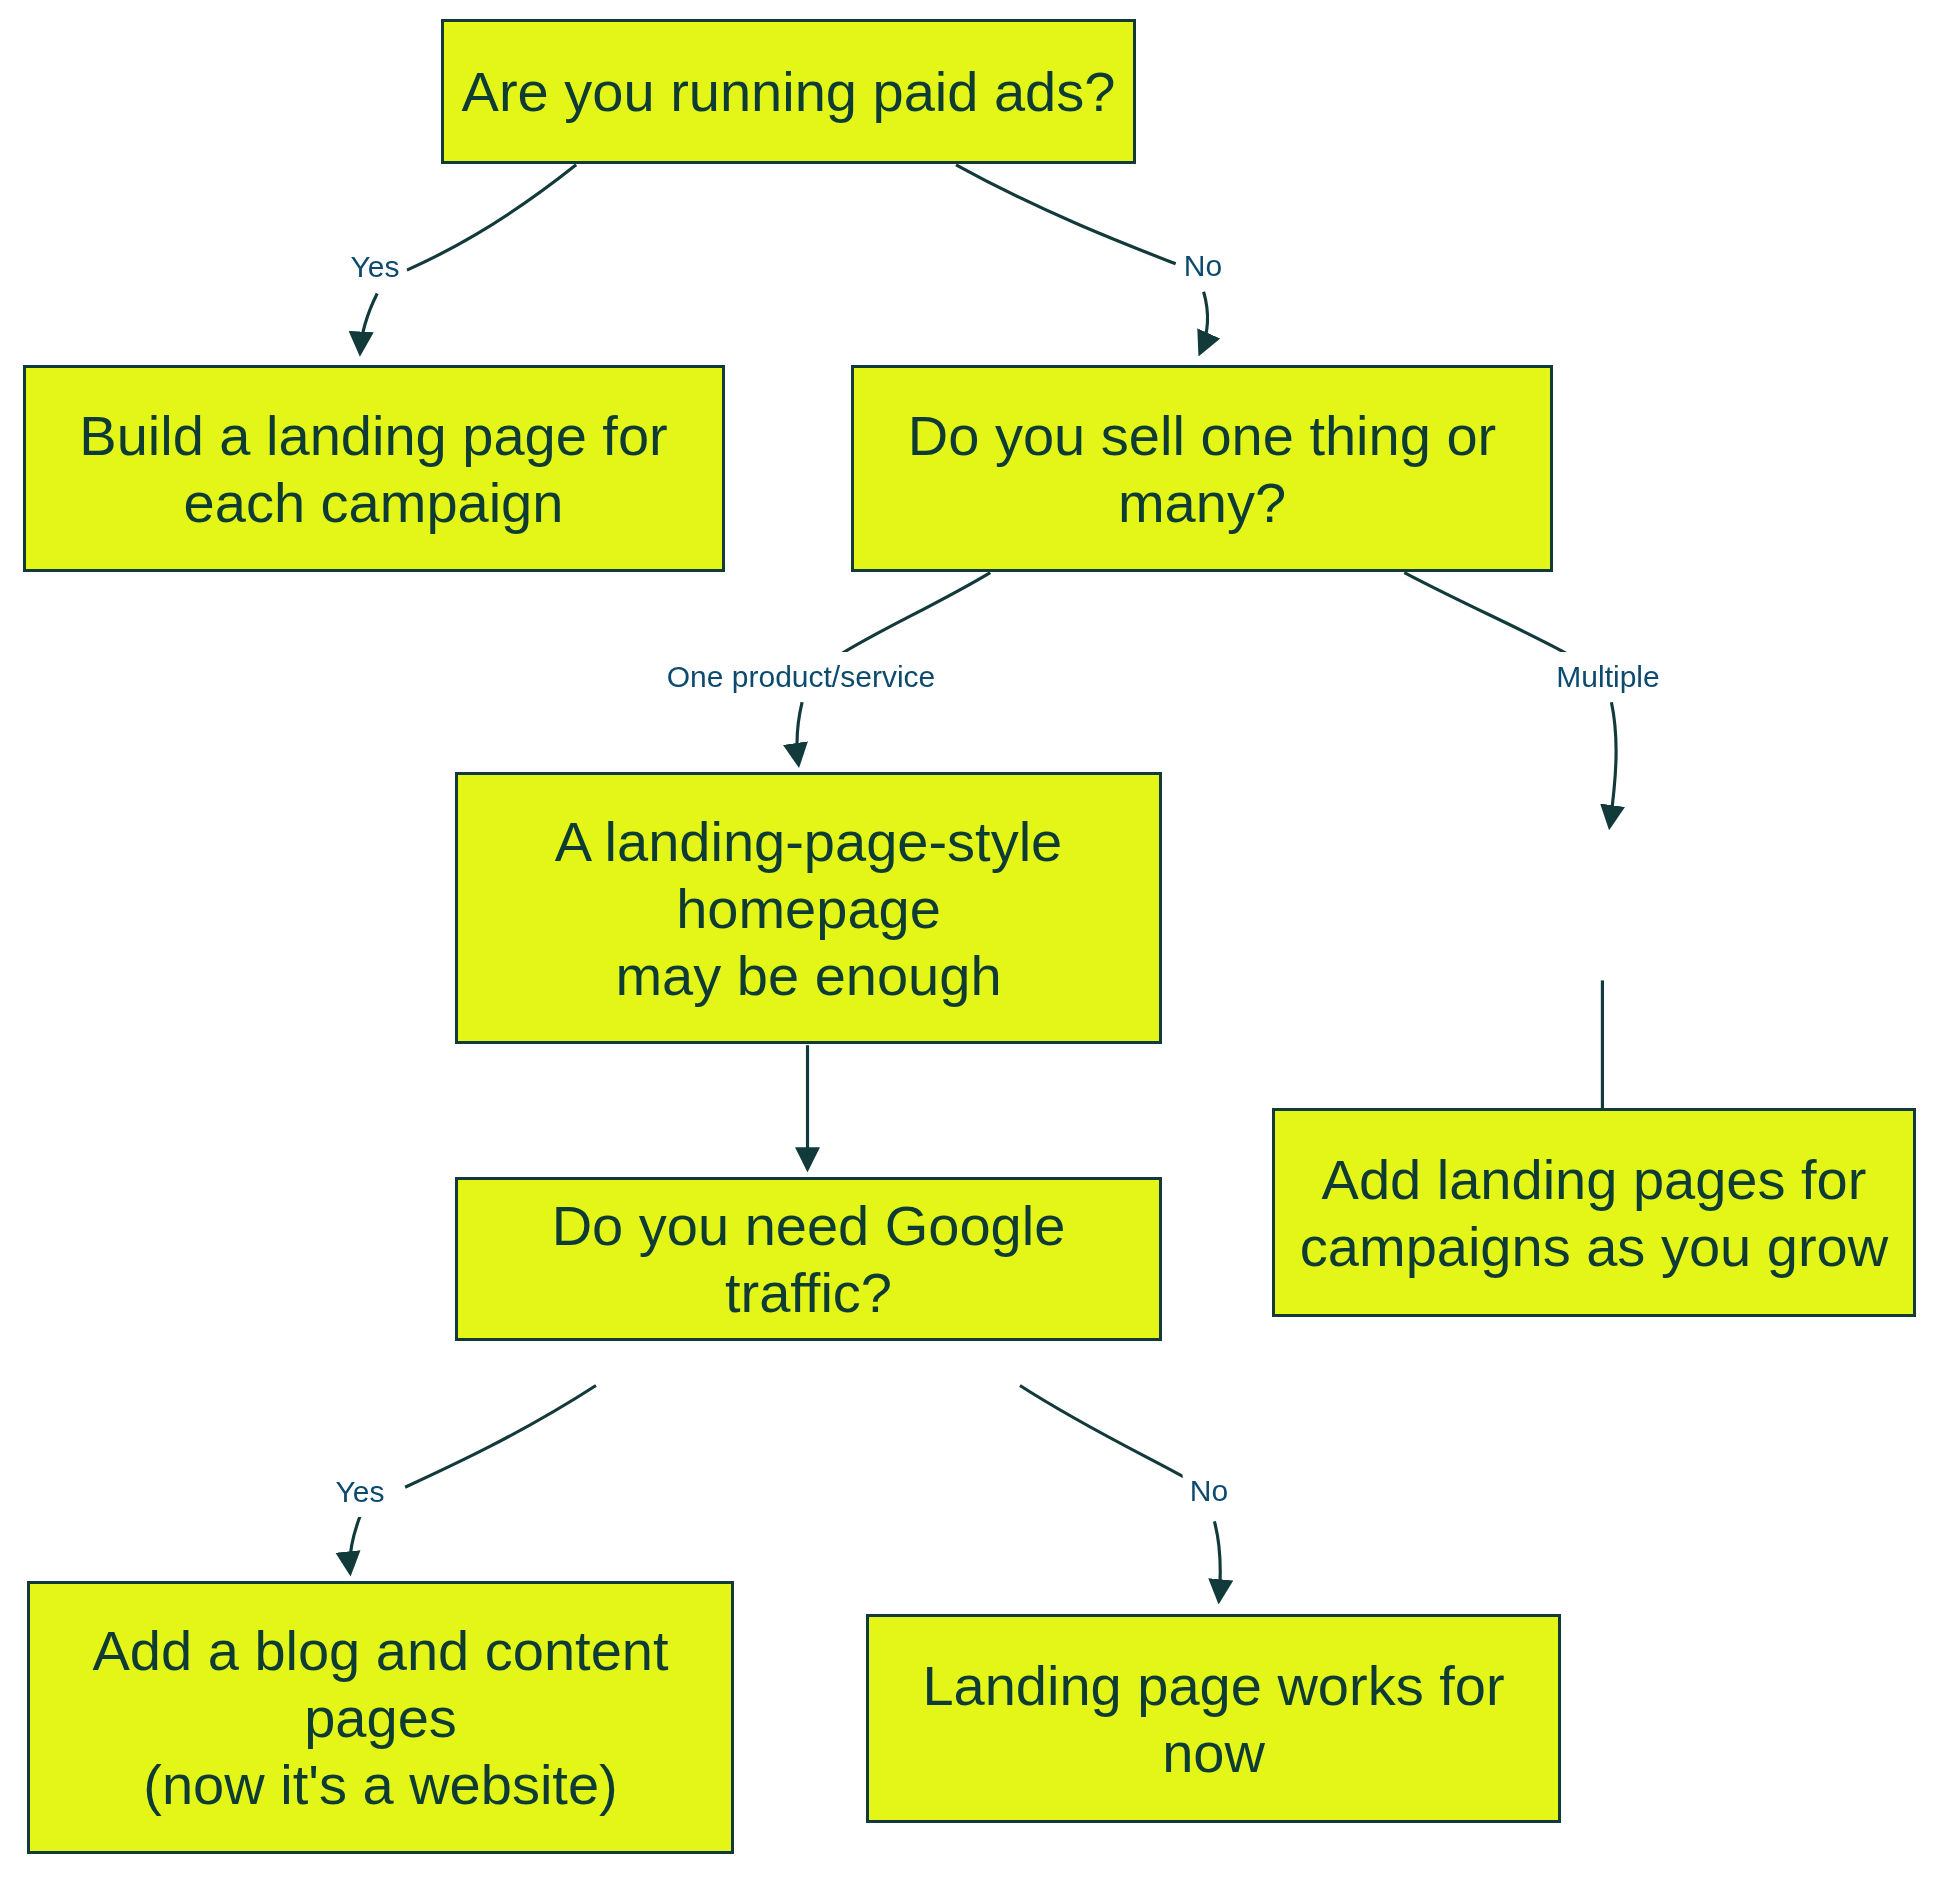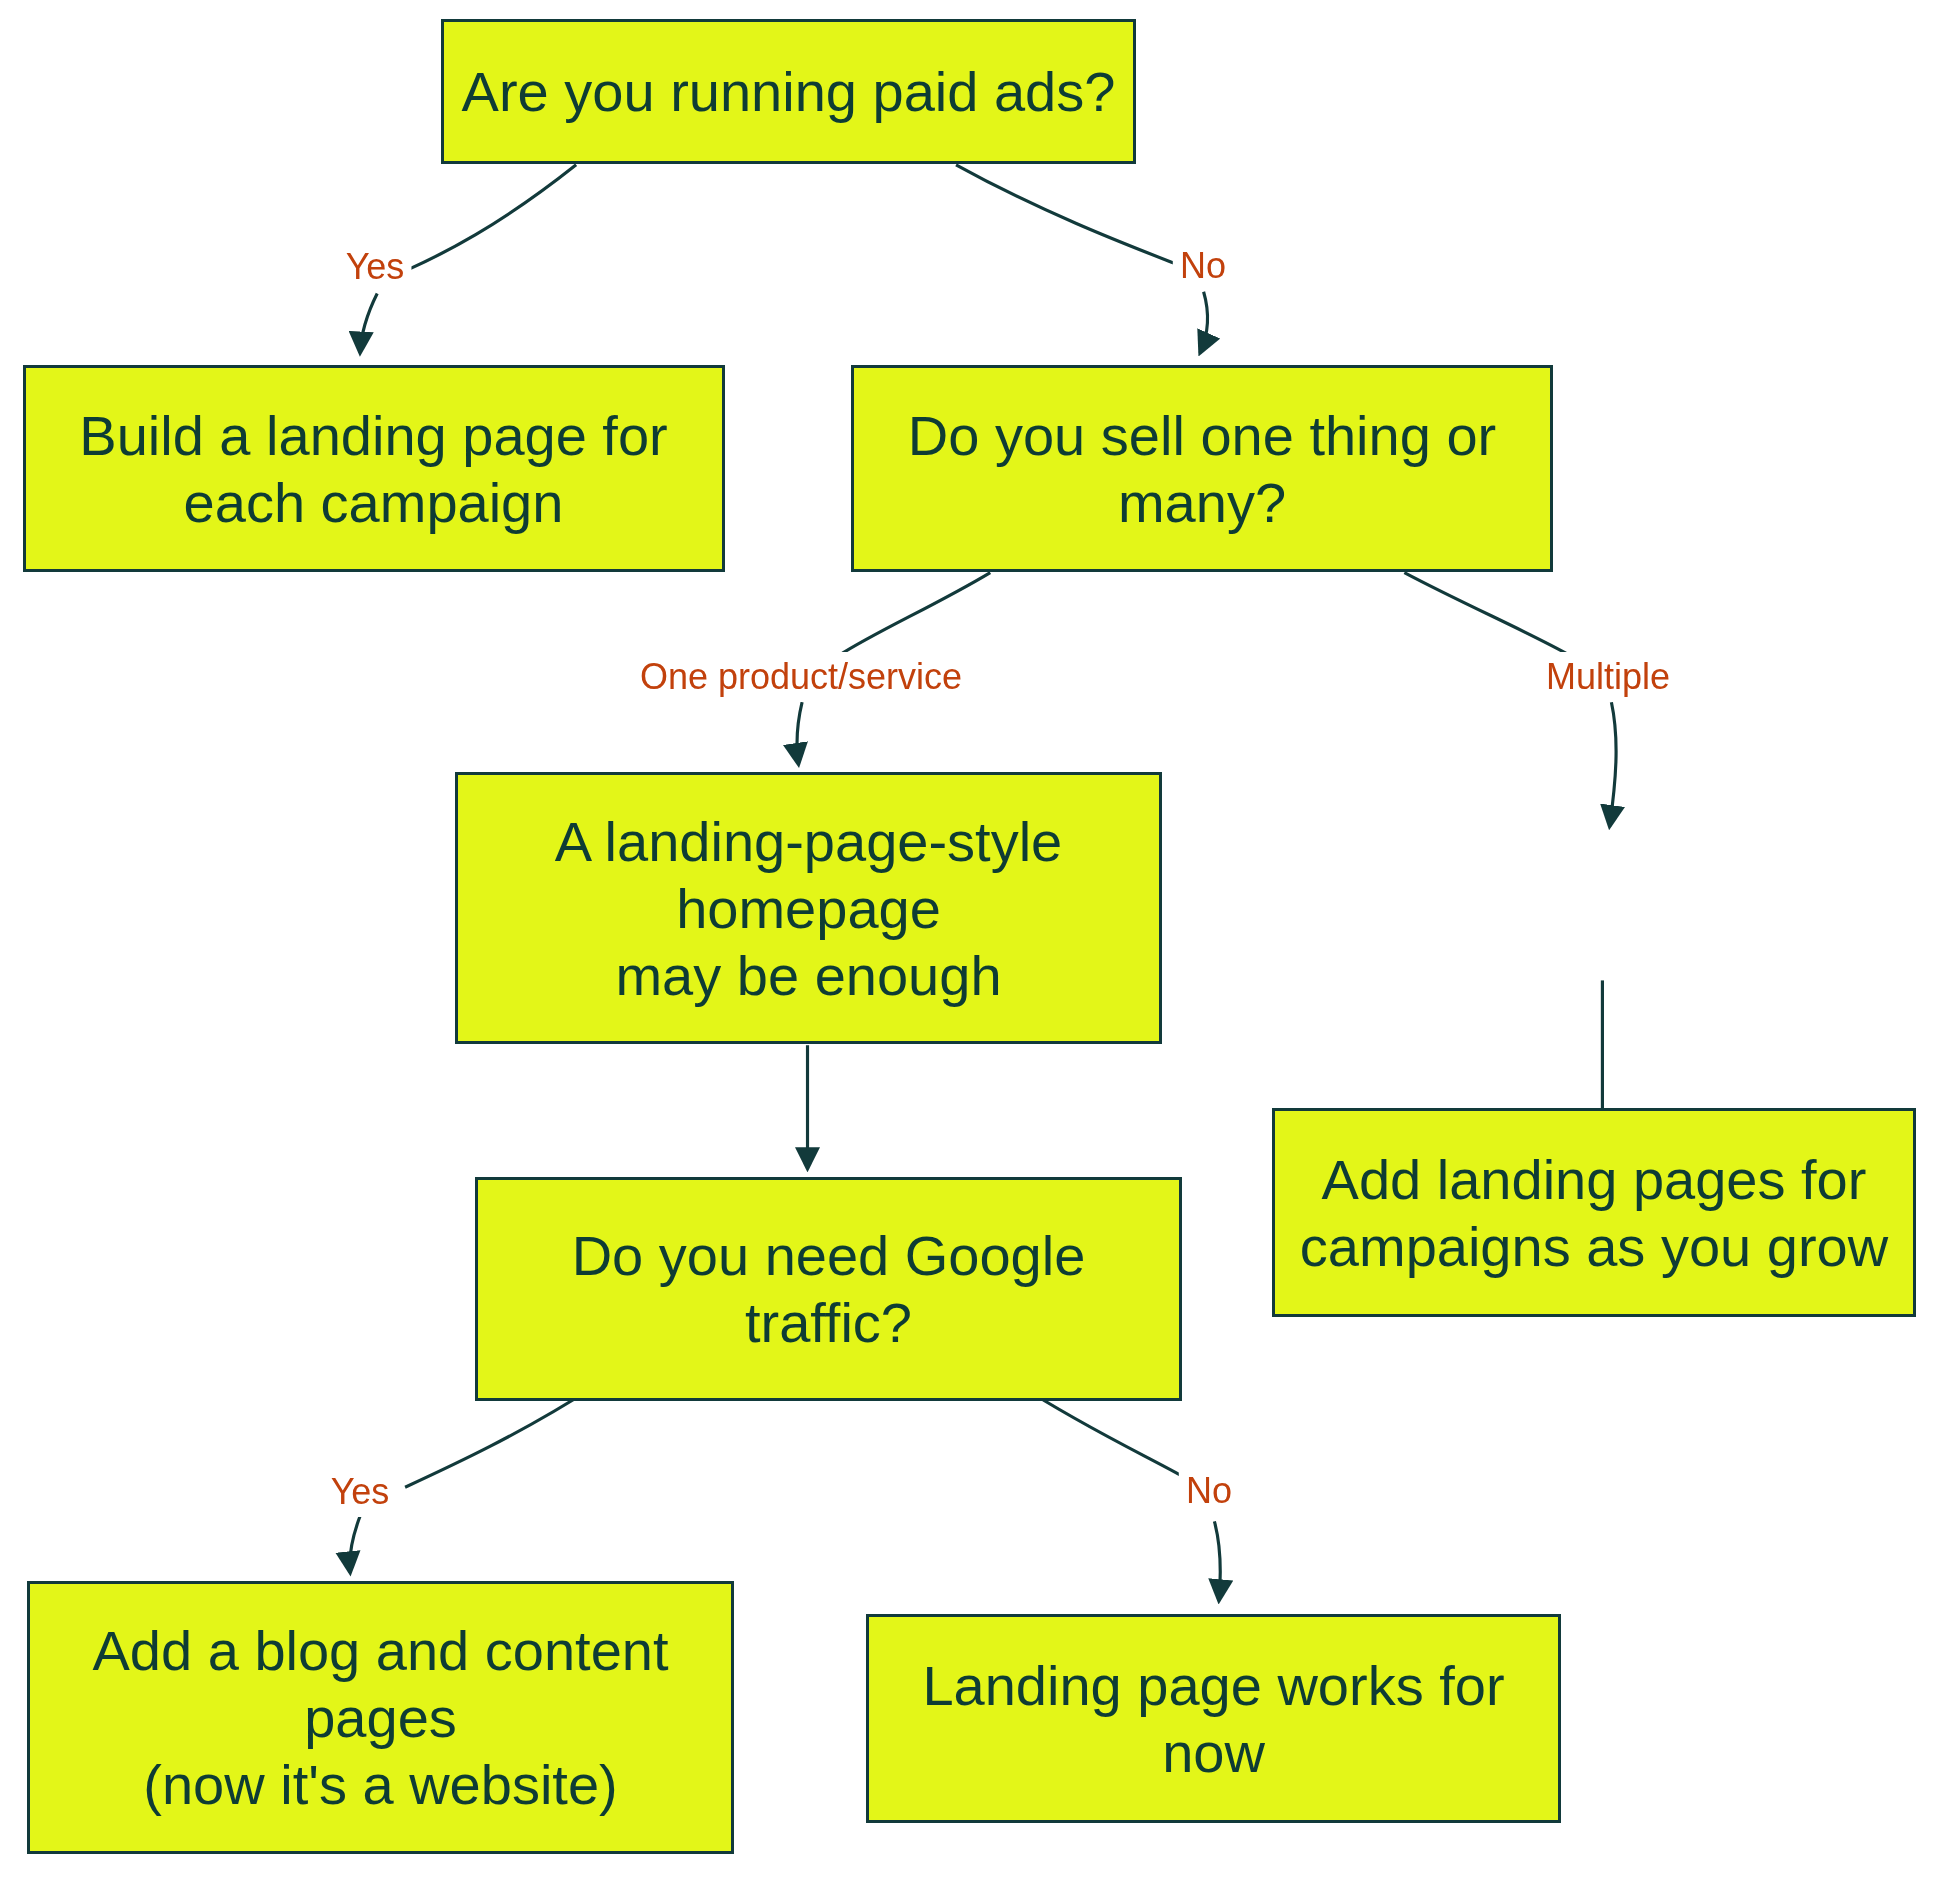--- a/index.html
+++ b/index.html
@@ -43,8 +43,8 @@
     position: absolute;
     transform: translate(-50%, -50%);
     background: #FFFFFF;
-    color: #c2410c;
-    font-size: 36px;
+    color: #0c4a6e;
+    font-size: 30px;
     line-height: 50px;
     padding: 0 7.2px;
     white-space: nowrap;

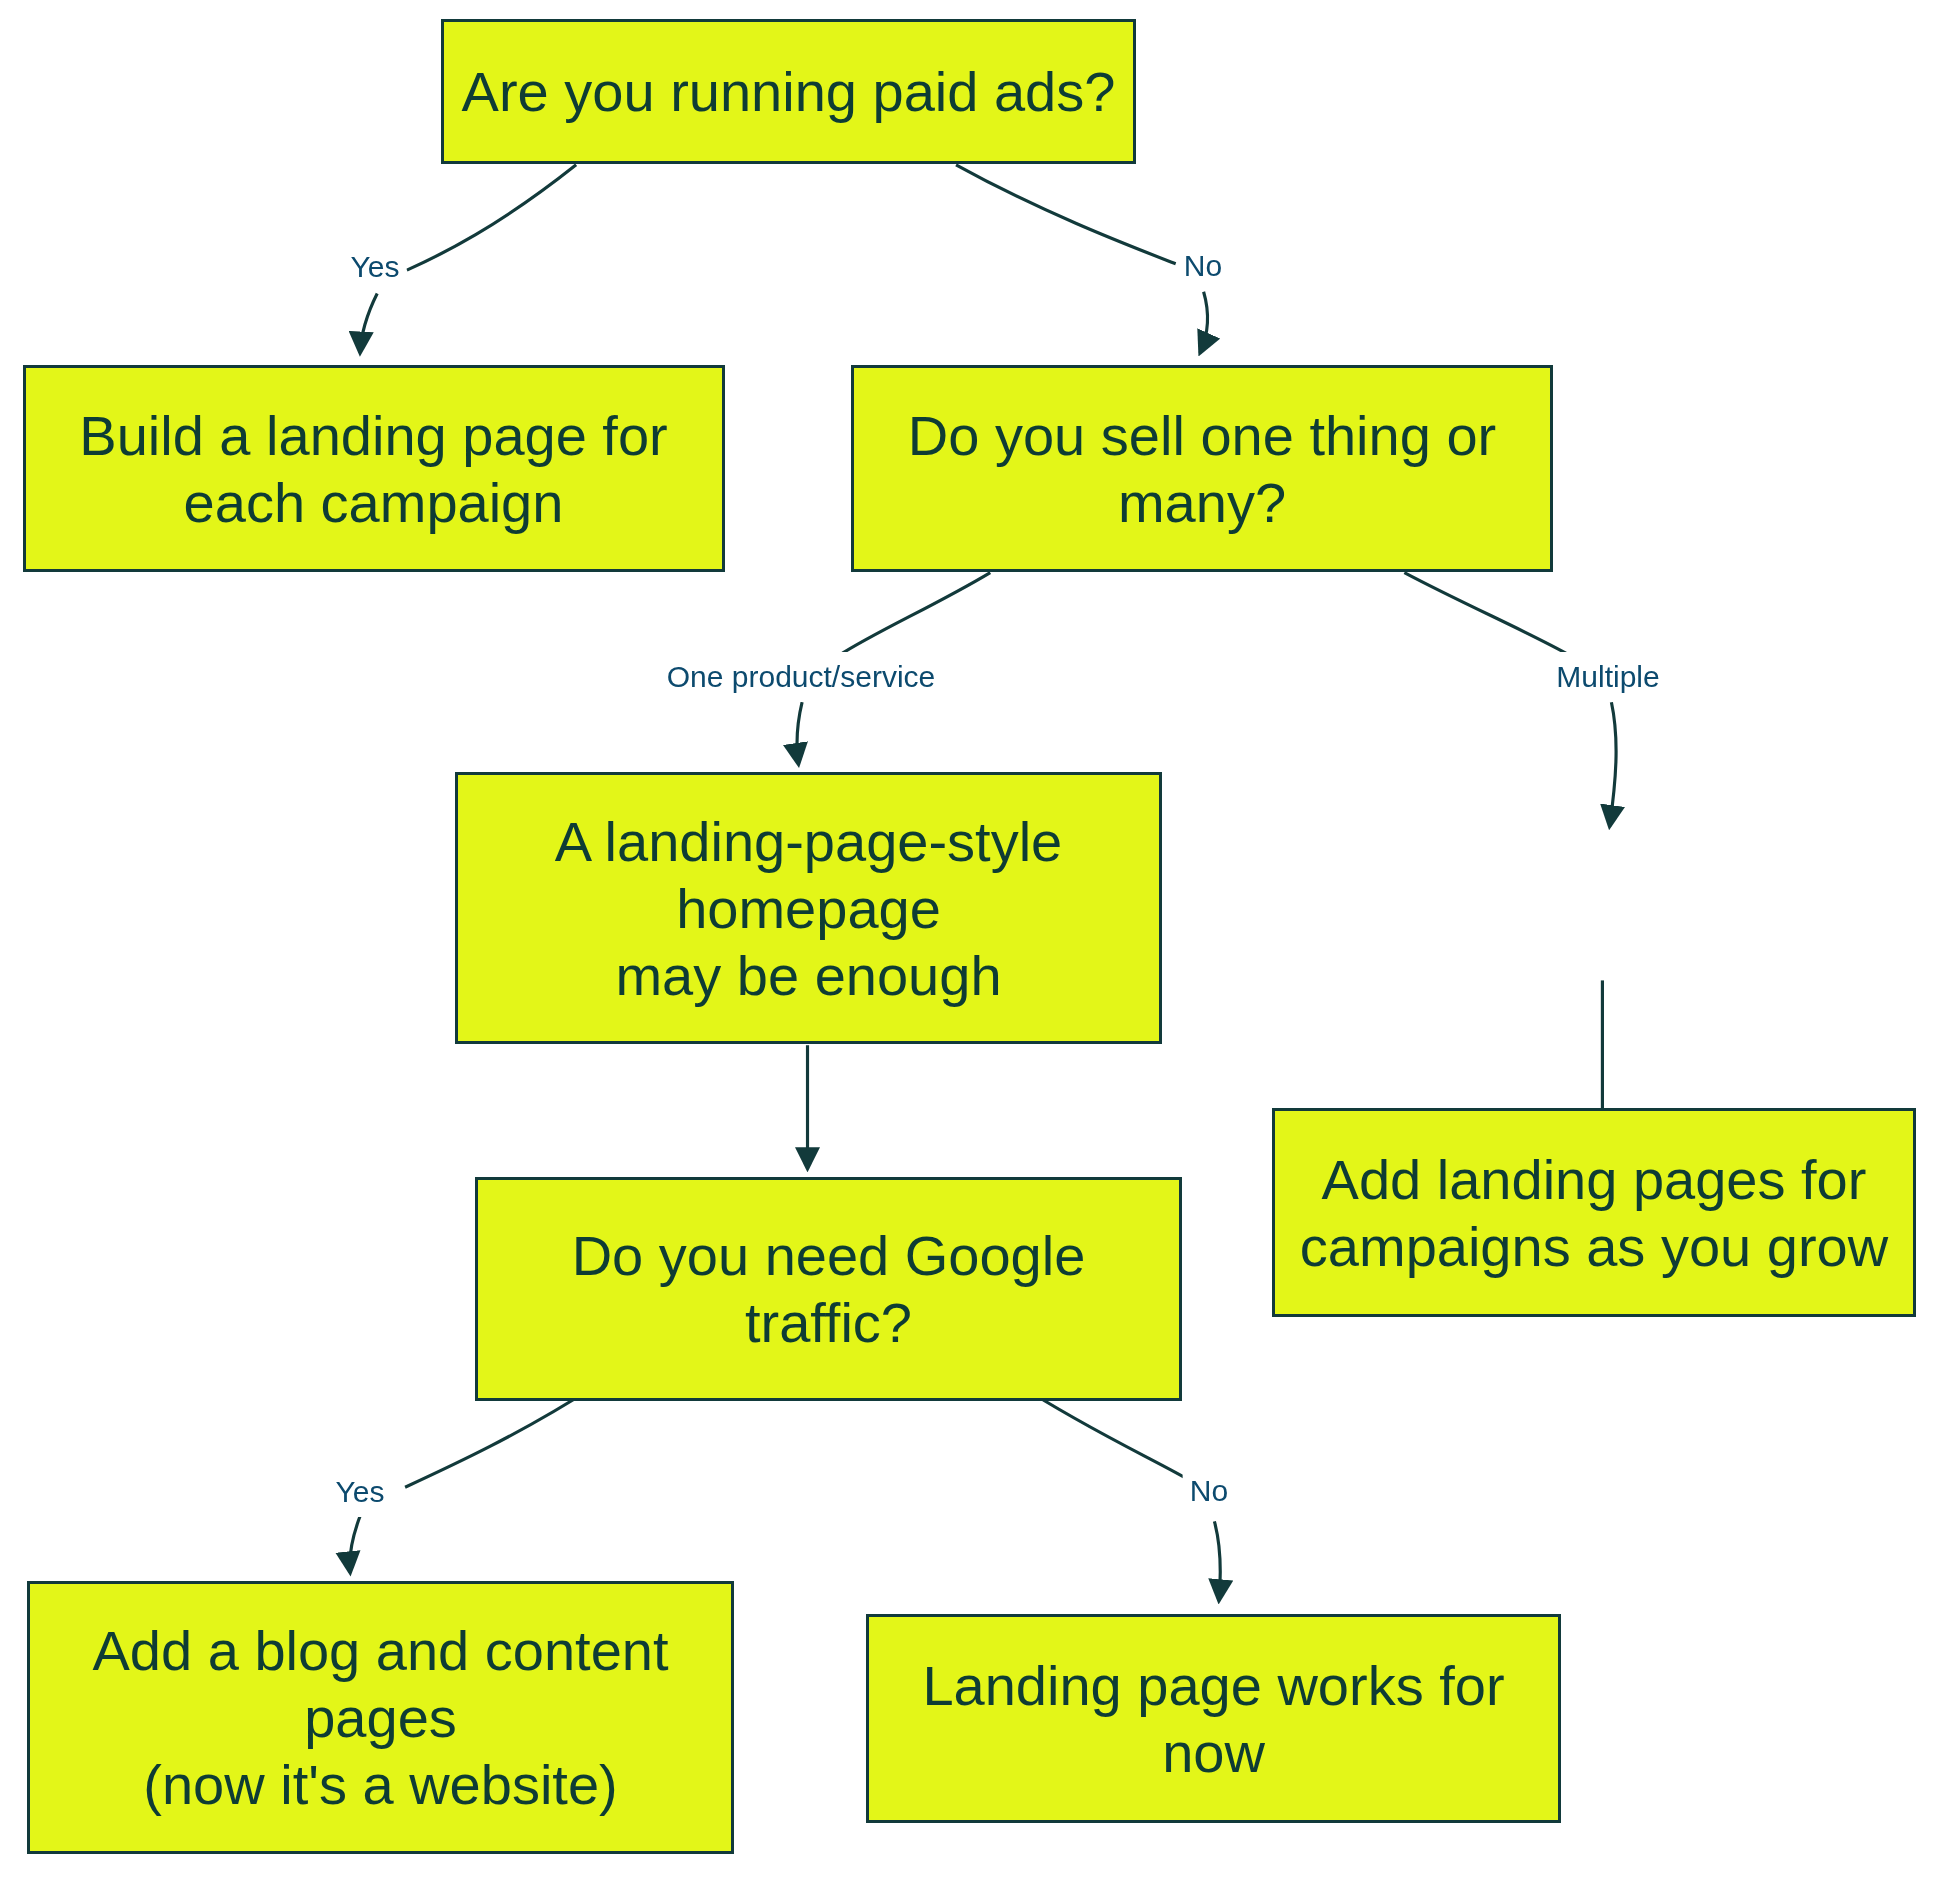--- a/index.html
+++ b/index.html
@@ -106,7 +106,7 @@
   </div>
 
 
-  <div class="node" style="left:455px; top:1177px; width:707px; height:224px;margin-left:20px;">
+  <div class="node" style="left:455px; top:1177px; width:707px; height:164px;">
     <span>Do you need Google
 traffic?</span>
   </div>

